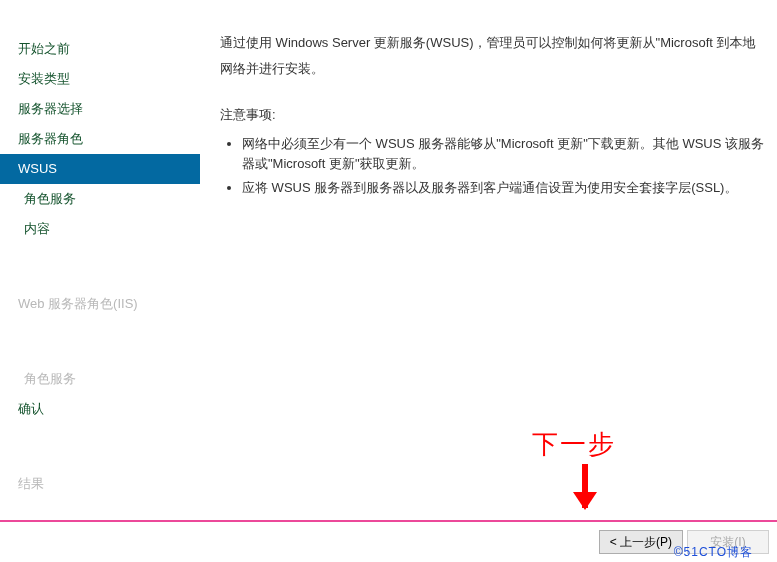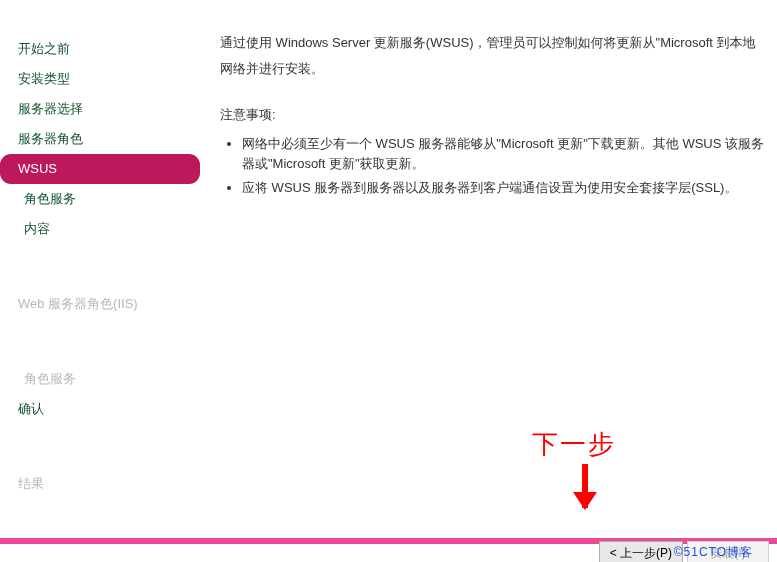--- a/index.html
+++ b/index.html
@@ -33,9 +33,8 @@
     padding-left: 24px;
   }
   .sidebar-item.selected {
-    background: #be185d;
+    background: #0369a1;
     color: #fff;
-    border-radius: 11px;
   }
   .sidebar-item.disabled {
     color: #b8b8b8;

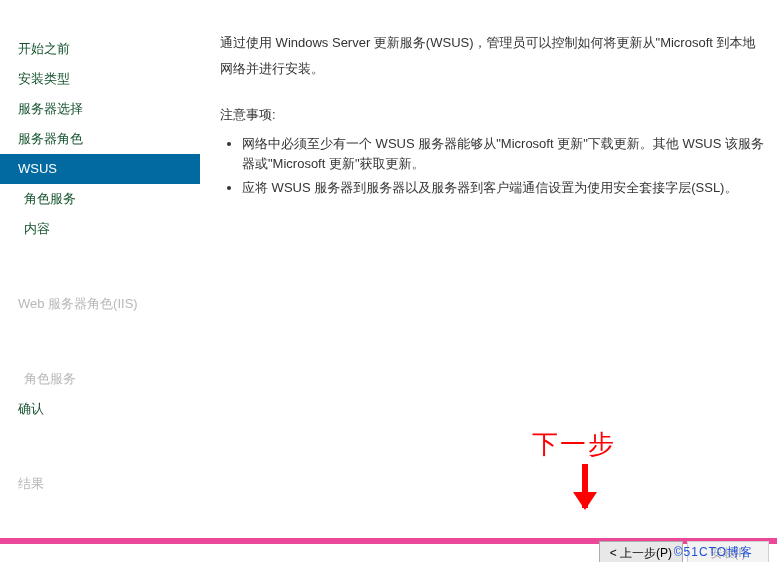--- a/index.html
+++ b/index.html
@@ -67,8 +67,8 @@
     bottom: 0;
     left: 0;
     right: 0;
-    height: 24px;
-    border-top: 6px solid #ec4899;
+    height: 42px;
+    border-top: 2px solid #ec4899;
     display: flex;
     justify-content: flex-end;
     align-items: center;

